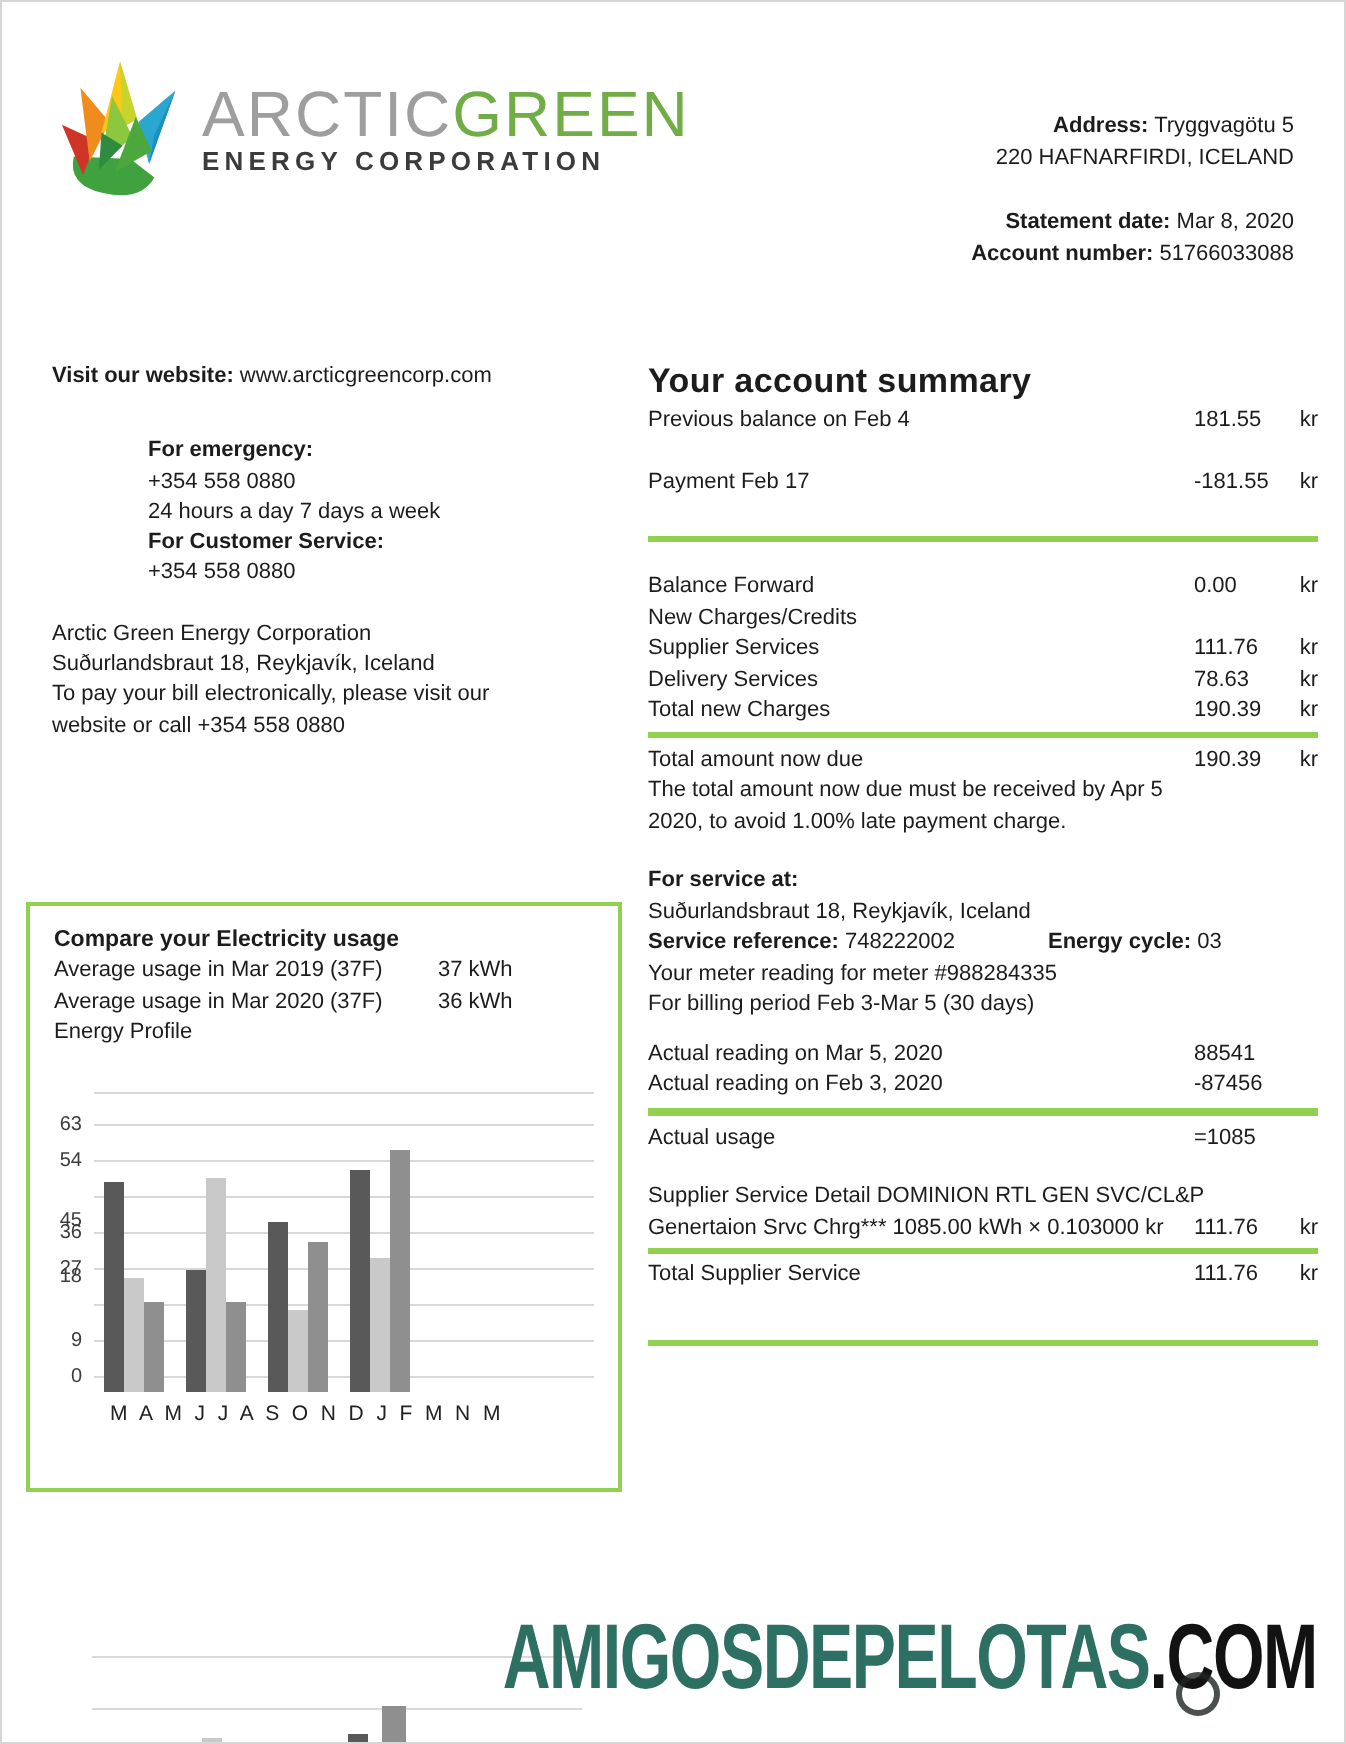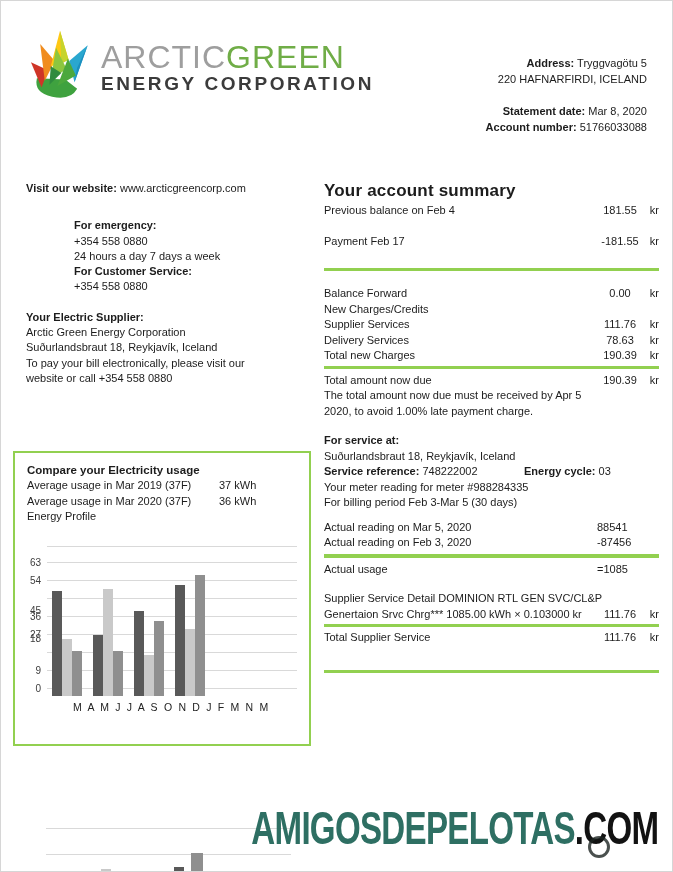--- a/index.html
+++ b/index.html
@@ -14,7 +14,7 @@
   .brand{margin-left:8px;padding-top:14px;}
   .brand-line1{font-size:32px;line-height:28px;letter-spacing:1px;color:#9e9e9e;}
   .brand-line1 .green{color:#70ad47;}
-  .brand-line2{font-size:19px;font-weight:bold;letter-spacing:2.6px;color:#3b3b3b;margin-top:2px;}
+  .brand-line2{font-size:13px;font-weight:bold;letter-spacing:2.6px;color:#3b3b3b;margin-top:2px;}
   .customer{position:absolute;right:25px;top:55px;text-align:right;font-size:11px;line-height:15.5px;}
   .customer .name{font-size:12.5px;font-weight:bold;line-height:17px;}
   .meta{margin-top:17px;}

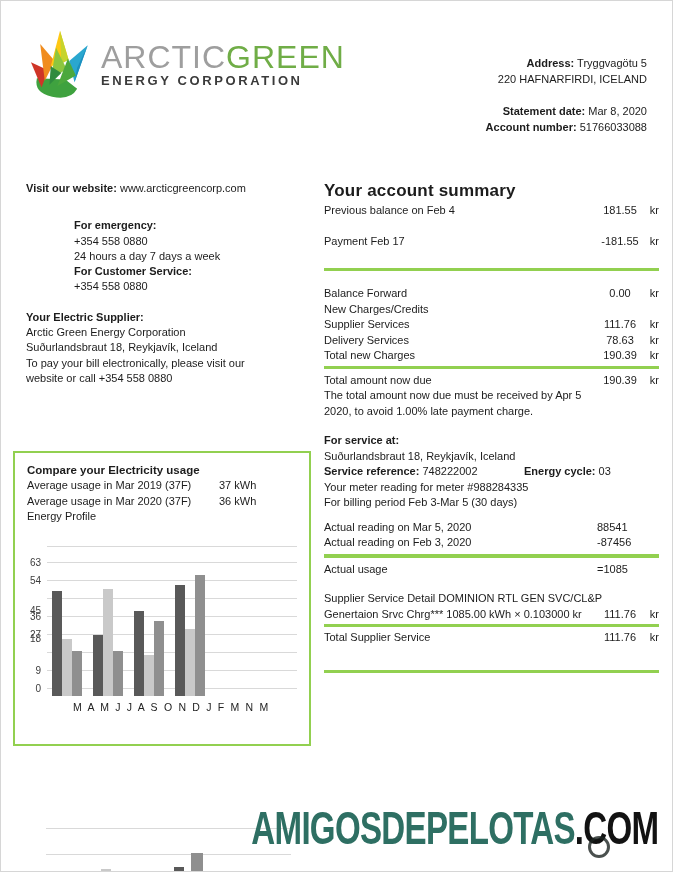--- a/index.html
+++ b/index.html
@@ -41,7 +41,7 @@
   .stitle{font-size:17px;font-weight:bold;line-height:20px;margin-bottom:2px;letter-spacing:.2px;}
   .srow{display:flex;}
   .srow .lbl{flex:1;}
-  .srow .val{width:46px;text-align:center;}
+  .srow .val{width:46px;text-align:left;}
   .srow .unit{width:16px;text-align:right;}
   .srow .valwide{width:62px;text-align:left;}
   .sp15{height:15px;} .sp14{height:14px;} .sp9{height:9px;}

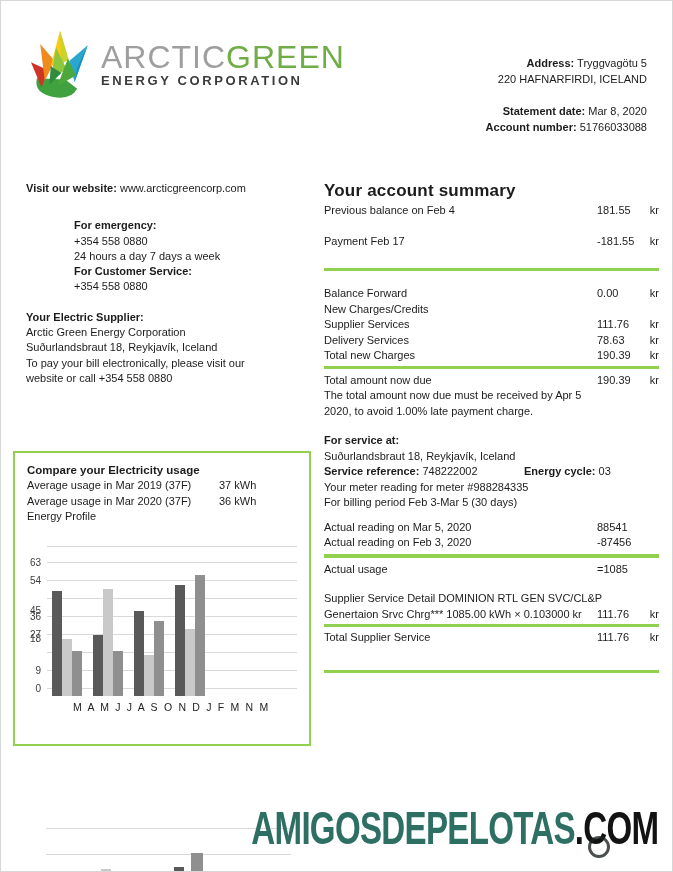--- a/index.html
+++ b/index.html
@@ -105,7 +105,6 @@
       <div>+354 558 0880</div>
     </div>
     <div class="para-3">
-      <div><b>Your Electric Supplier:</b></div>
       <div>Arctic Green Energy Corporation</div>
       <div>Suðurlandsbraut 18, Reykjavík, Iceland</div>
       <div>To pay your bill electronically, please visit our</div>

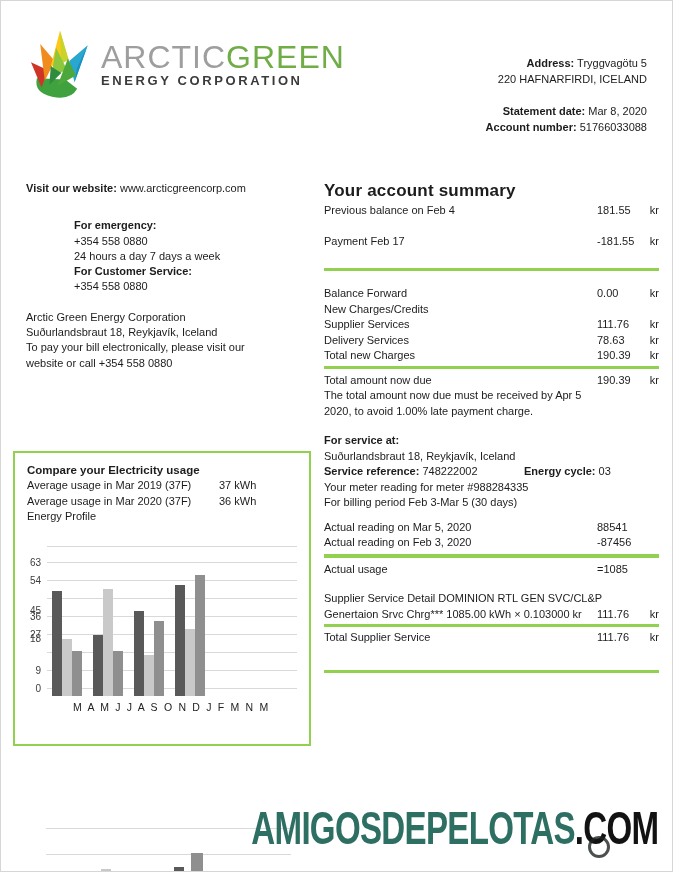--- a/index.html
+++ b/index.html
@@ -35,7 +35,7 @@
   .plot{position:absolute;left:28px;top:0;width:250px;height:150px;}
   .gridline{position:absolute;left:0;right:0;height:1px;background:#d9d9d9;}
   .bar{position:absolute;bottom:0;}
-  .xlabels{position:absolute;left:36px;top:155px;font-size:10.5px;letter-spacing:1.7px;color:#222;white-space:nowrap;margin-left:18px;}
+  .xlabels{position:absolute;left:36px;top:155px;font-size:10.5px;letter-spacing:1.7px;color:#222;white-space:nowrap;}
   
   .summary{position:absolute;left:323px;top:180px;width:335px;font-size:11px;line-height:15.5px;}
   .stitle{font-size:17px;font-weight:bold;line-height:20px;margin-bottom:2px;letter-spacing:.2px;}

